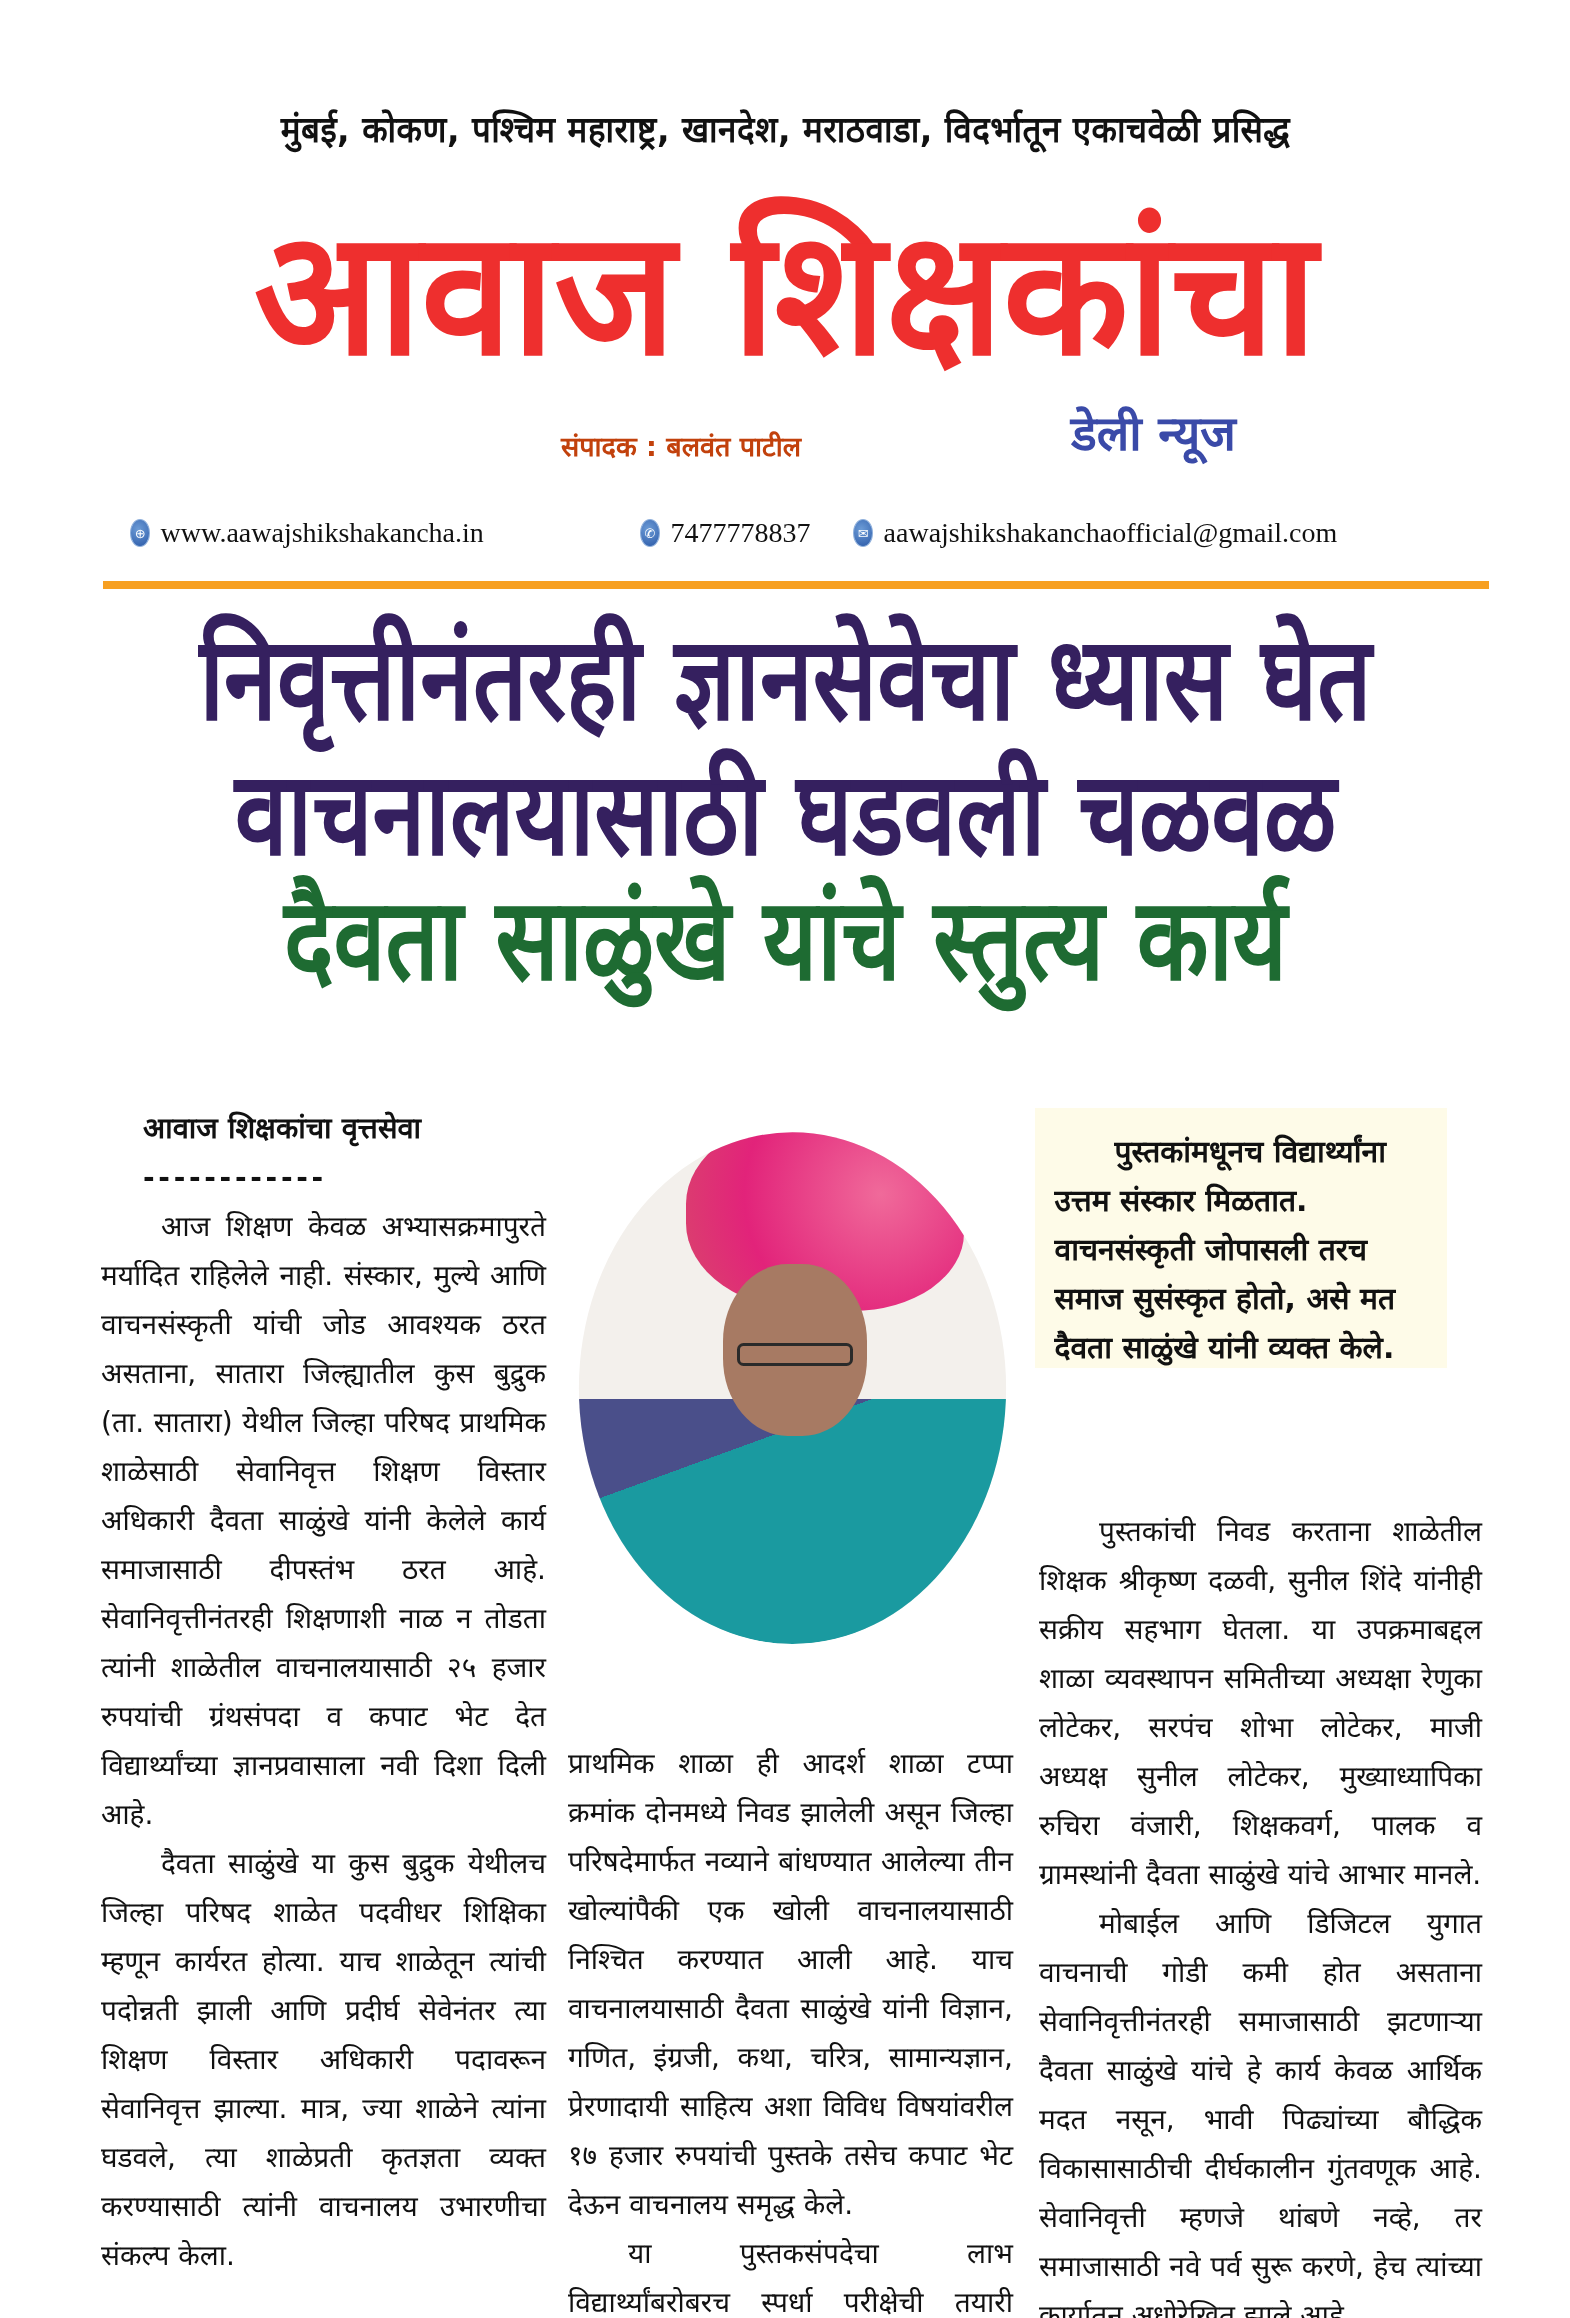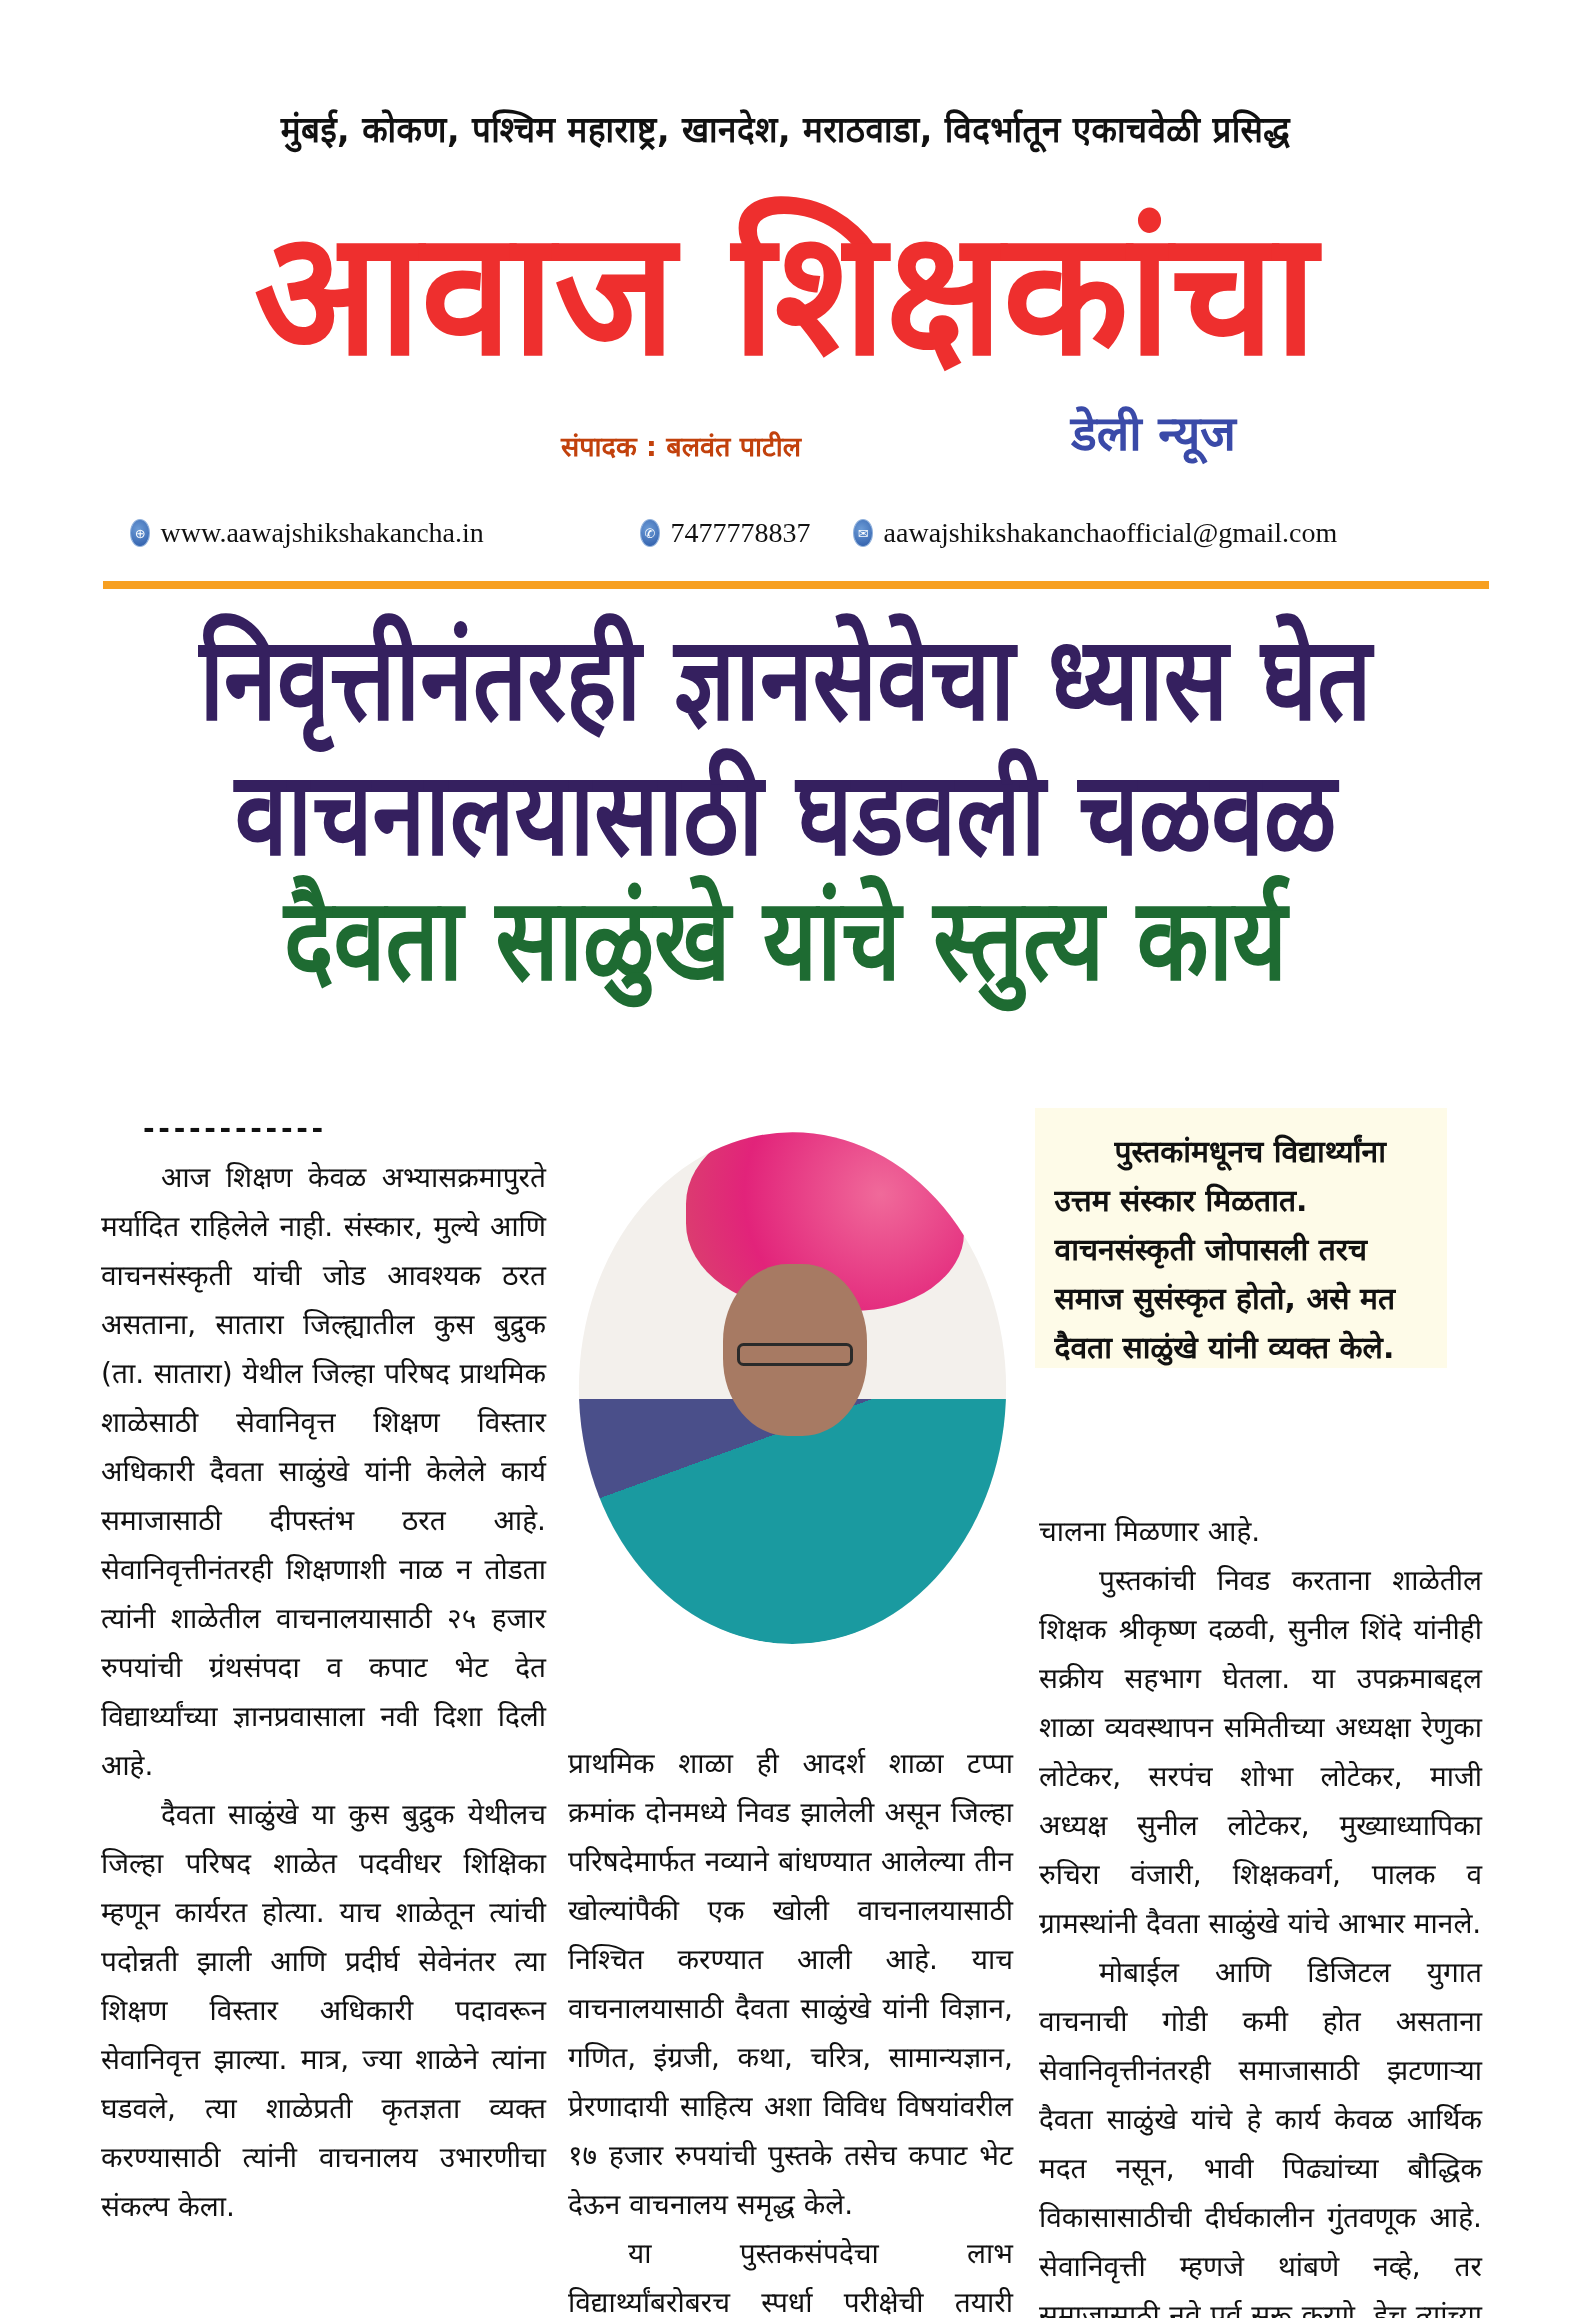--- a/index.html
+++ b/index.html
@@ -78,6 +78,7 @@
 <div id="hl-3" class="abs headline">दैवता साळुंखे यांचे स्तुत्य कार्य</div>
 
 <div id="col-1" class="abs col">
+  <div id="dateline">आवाज शिक्षकांचा वृत्तसेवा</div>
   <div id="dateline-rule">------------</div>
   <p>आज शिक्षण केवळ अभ्यासक्रमापुरते मर्यादित राहिलेले नाही. संस्कार, मुल्ये आणि वाचनसंस्कृती यांची जोड आवश्यक ठरत असताना, सातारा जिल्ह्यातील कुस बुद्रुक (ता. सातारा) येथील जिल्हा परिषद प्राथमिक शाळेसाठी सेवानिवृत्त शिक्षण विस्तार अधिकारी दैवता साळुंखे यांनी केलेले कार्य समाजासाठी दीपस्तंभ ठरत आहे. सेवानिवृत्तीनंतरही शिक्षणाशी नाळ न तोडता त्यांनी शाळेतील वाचनालयासाठी २५ हजार रुपयांची ग्रंथसंपदा व कपाट भेट देत विद्यार्थ्यांच्या ज्ञानप्रवासाला नवी दिशा दिली आहे.</p>
   <p>दैवता साळुंखे या कुस बुद्रुक येथीलच जिल्हा परिषद शाळेत पदवीधर शिक्षिका म्हणून कार्यरत होत्या. याच शाळेतून त्यांची पदोन्नती झाली आणि प्रदीर्घ सेवेनंतर त्या शिक्षण विस्तार अधिकारी पदावरून सेवानिवृत्त झाल्या. मात्र, ज्या शाळेने त्यांना घडवले, त्या शाळेप्रती कृतज्ञता व्यक्त करण्यासाठी त्यांनी वाचनालय उभारणीचा संकल्प केला.</p>

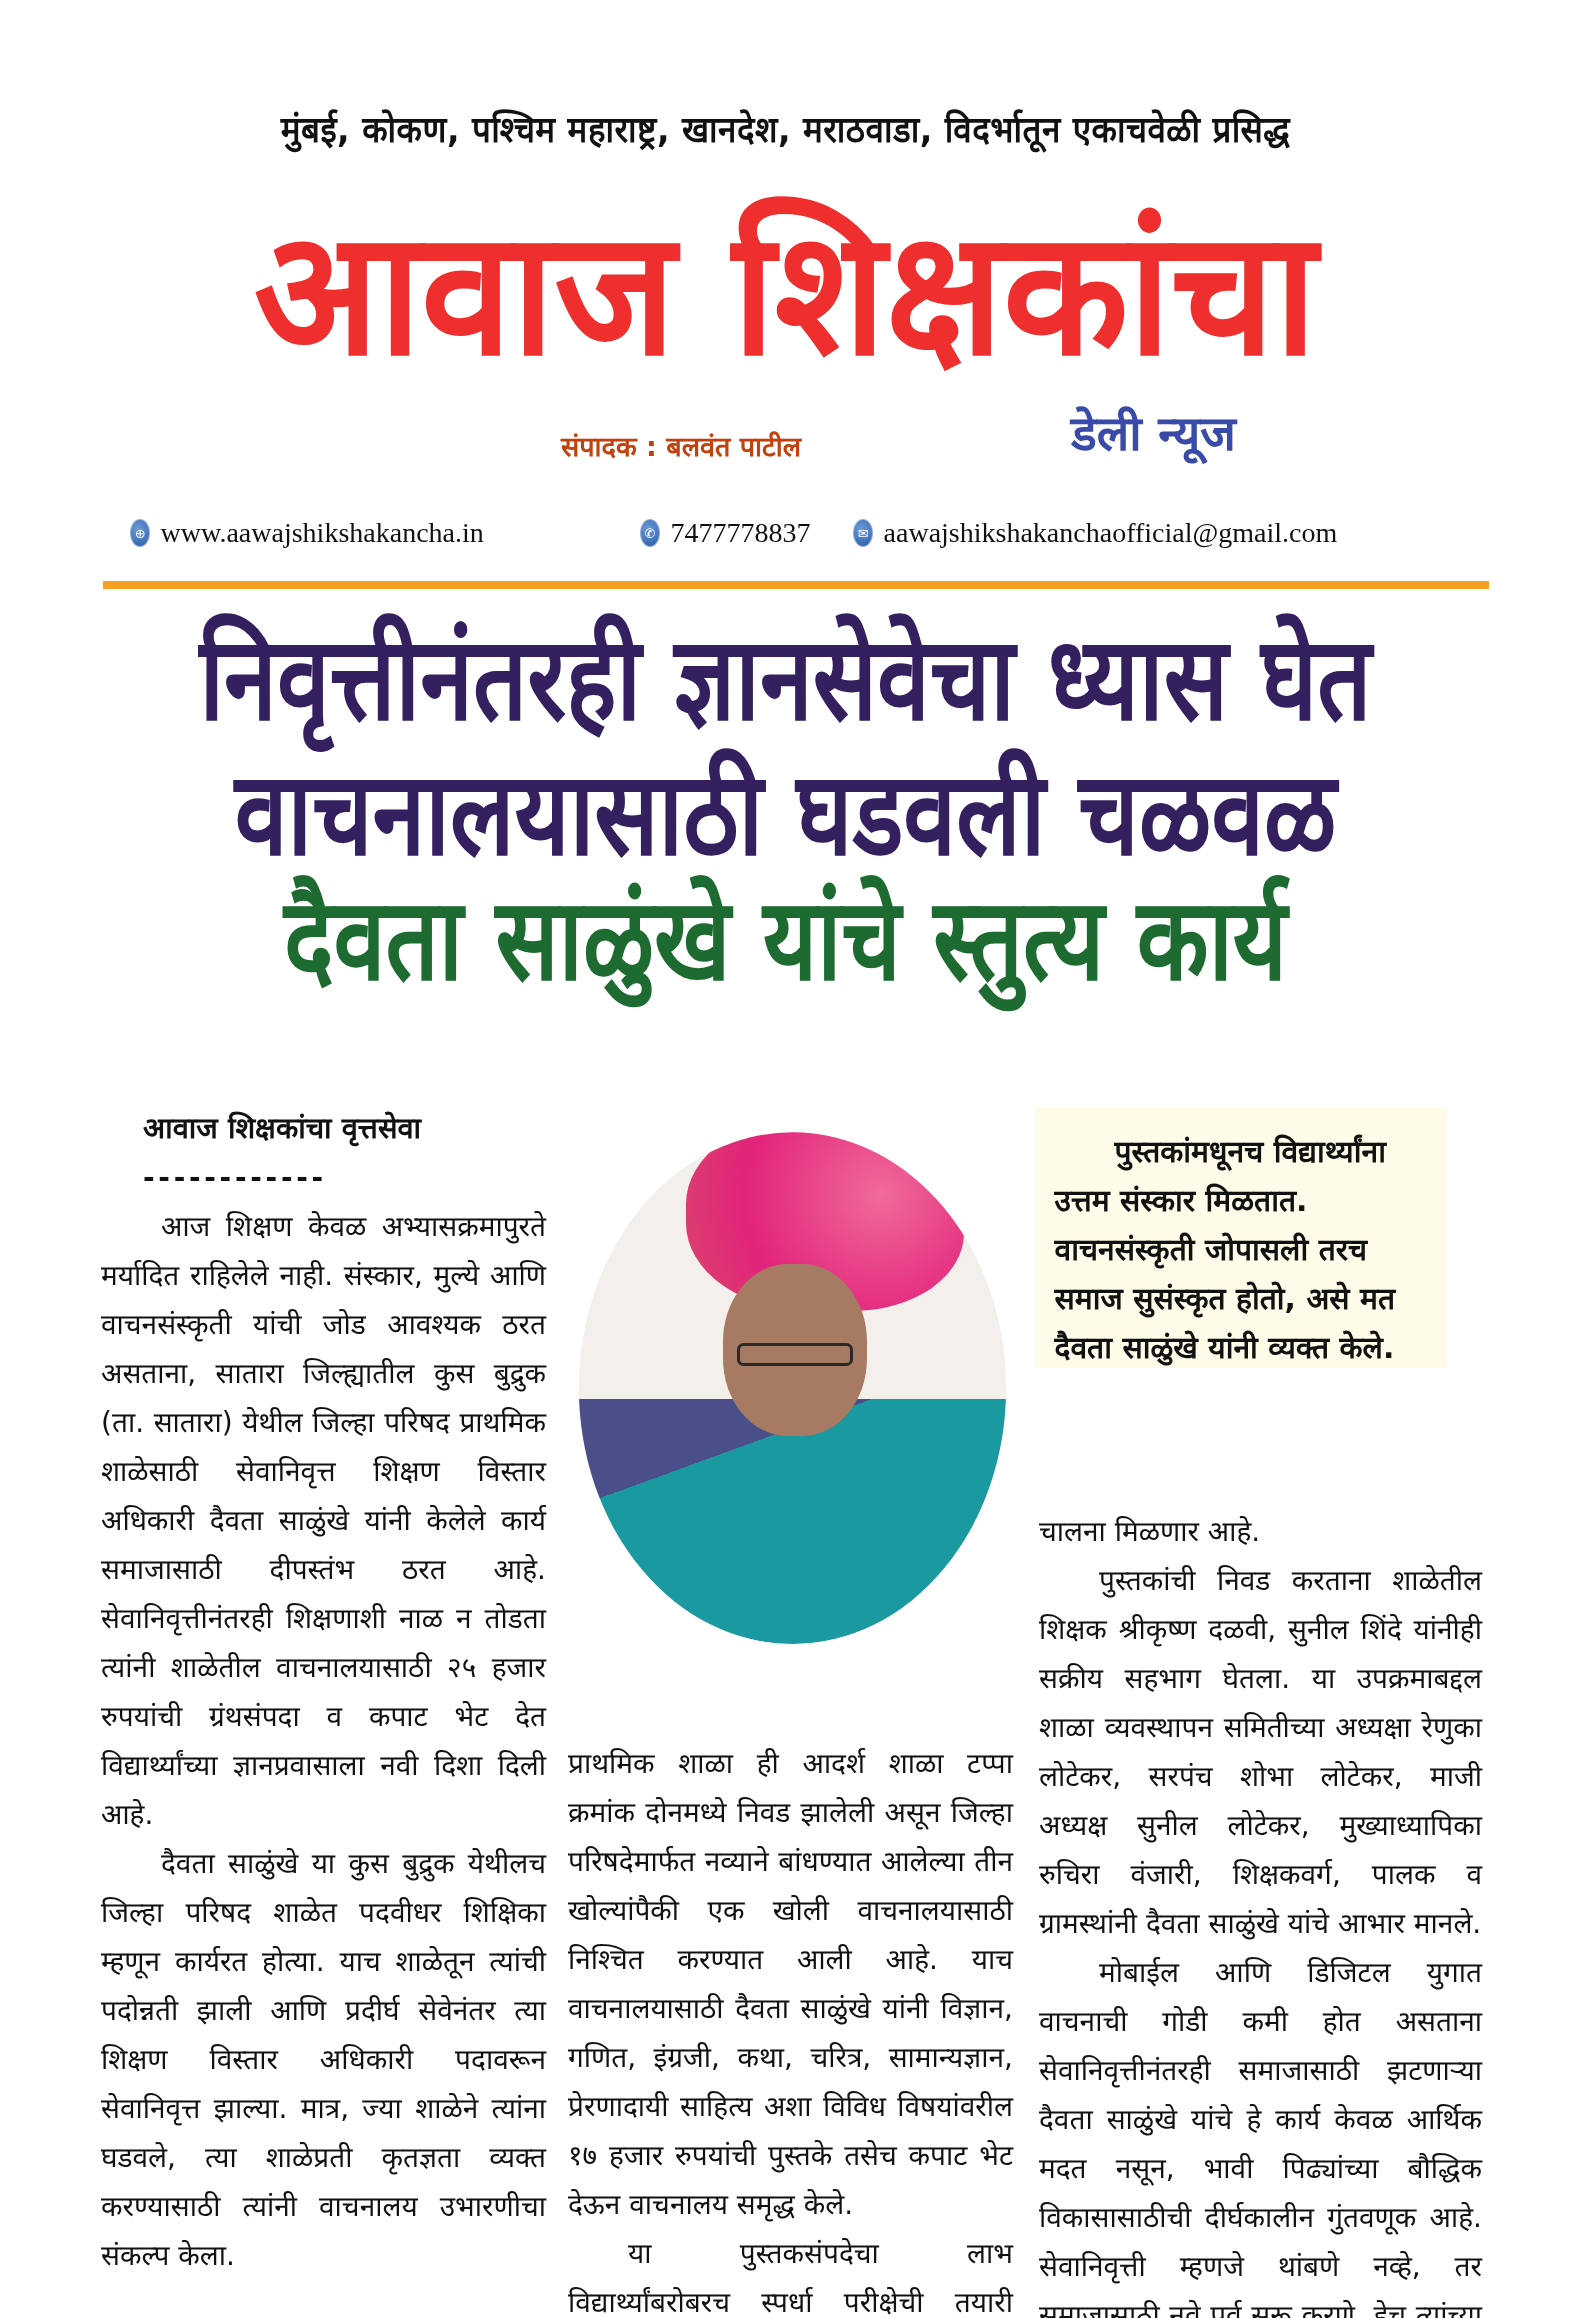--- a/index.html
+++ b/index.html
@@ -102,7 +102,6 @@
 </div>
 
 <div id="col-3" class="abs col">
-  <p class="noindent">चालना मिळणार आहे.</p>
   <p>पुस्तकांची निवड करताना शाळेतील शिक्षक श्रीकृष्ण दळवी, सुनील शिंदे यांनीही सक्रीय सहभाग घेतला. या उपक्रमाबद्दल शाळा व्यवस्थापन समितीच्या अध्यक्षा रेणुका लोटेकर, सरपंच शोभा लोटेकर, माजी अध्यक्ष सुनील लोटेकर, मुख्याध्यापिका रुचिरा वंजारी, शिक्षकवर्ग, पालक व ग्रामस्थांनी दैवता साळुंखे यांचे आभार मानले.</p>
   <p>मोबाईल आणि डिजिटल युगात वाचनाची गोडी कमी होत असताना सेवानिवृत्तीनंतरही समाजासाठी झटणाऱ्या दैवता साळुंखे यांचे हे कार्य केवळ आर्थिक मदत नसून, भावी पिढ्यांच्या बौद्धिक विकासासाठीची दीर्घकालीन गुंतवणूक आहे. सेवानिवृत्ती म्हणजे थांबणे नव्हे, तर समाजासाठी नवे पर्व सुरू करणे, हेच त्यांच्या कार्यातून अधोरेखित झाले आहे.</p>
 </div>

